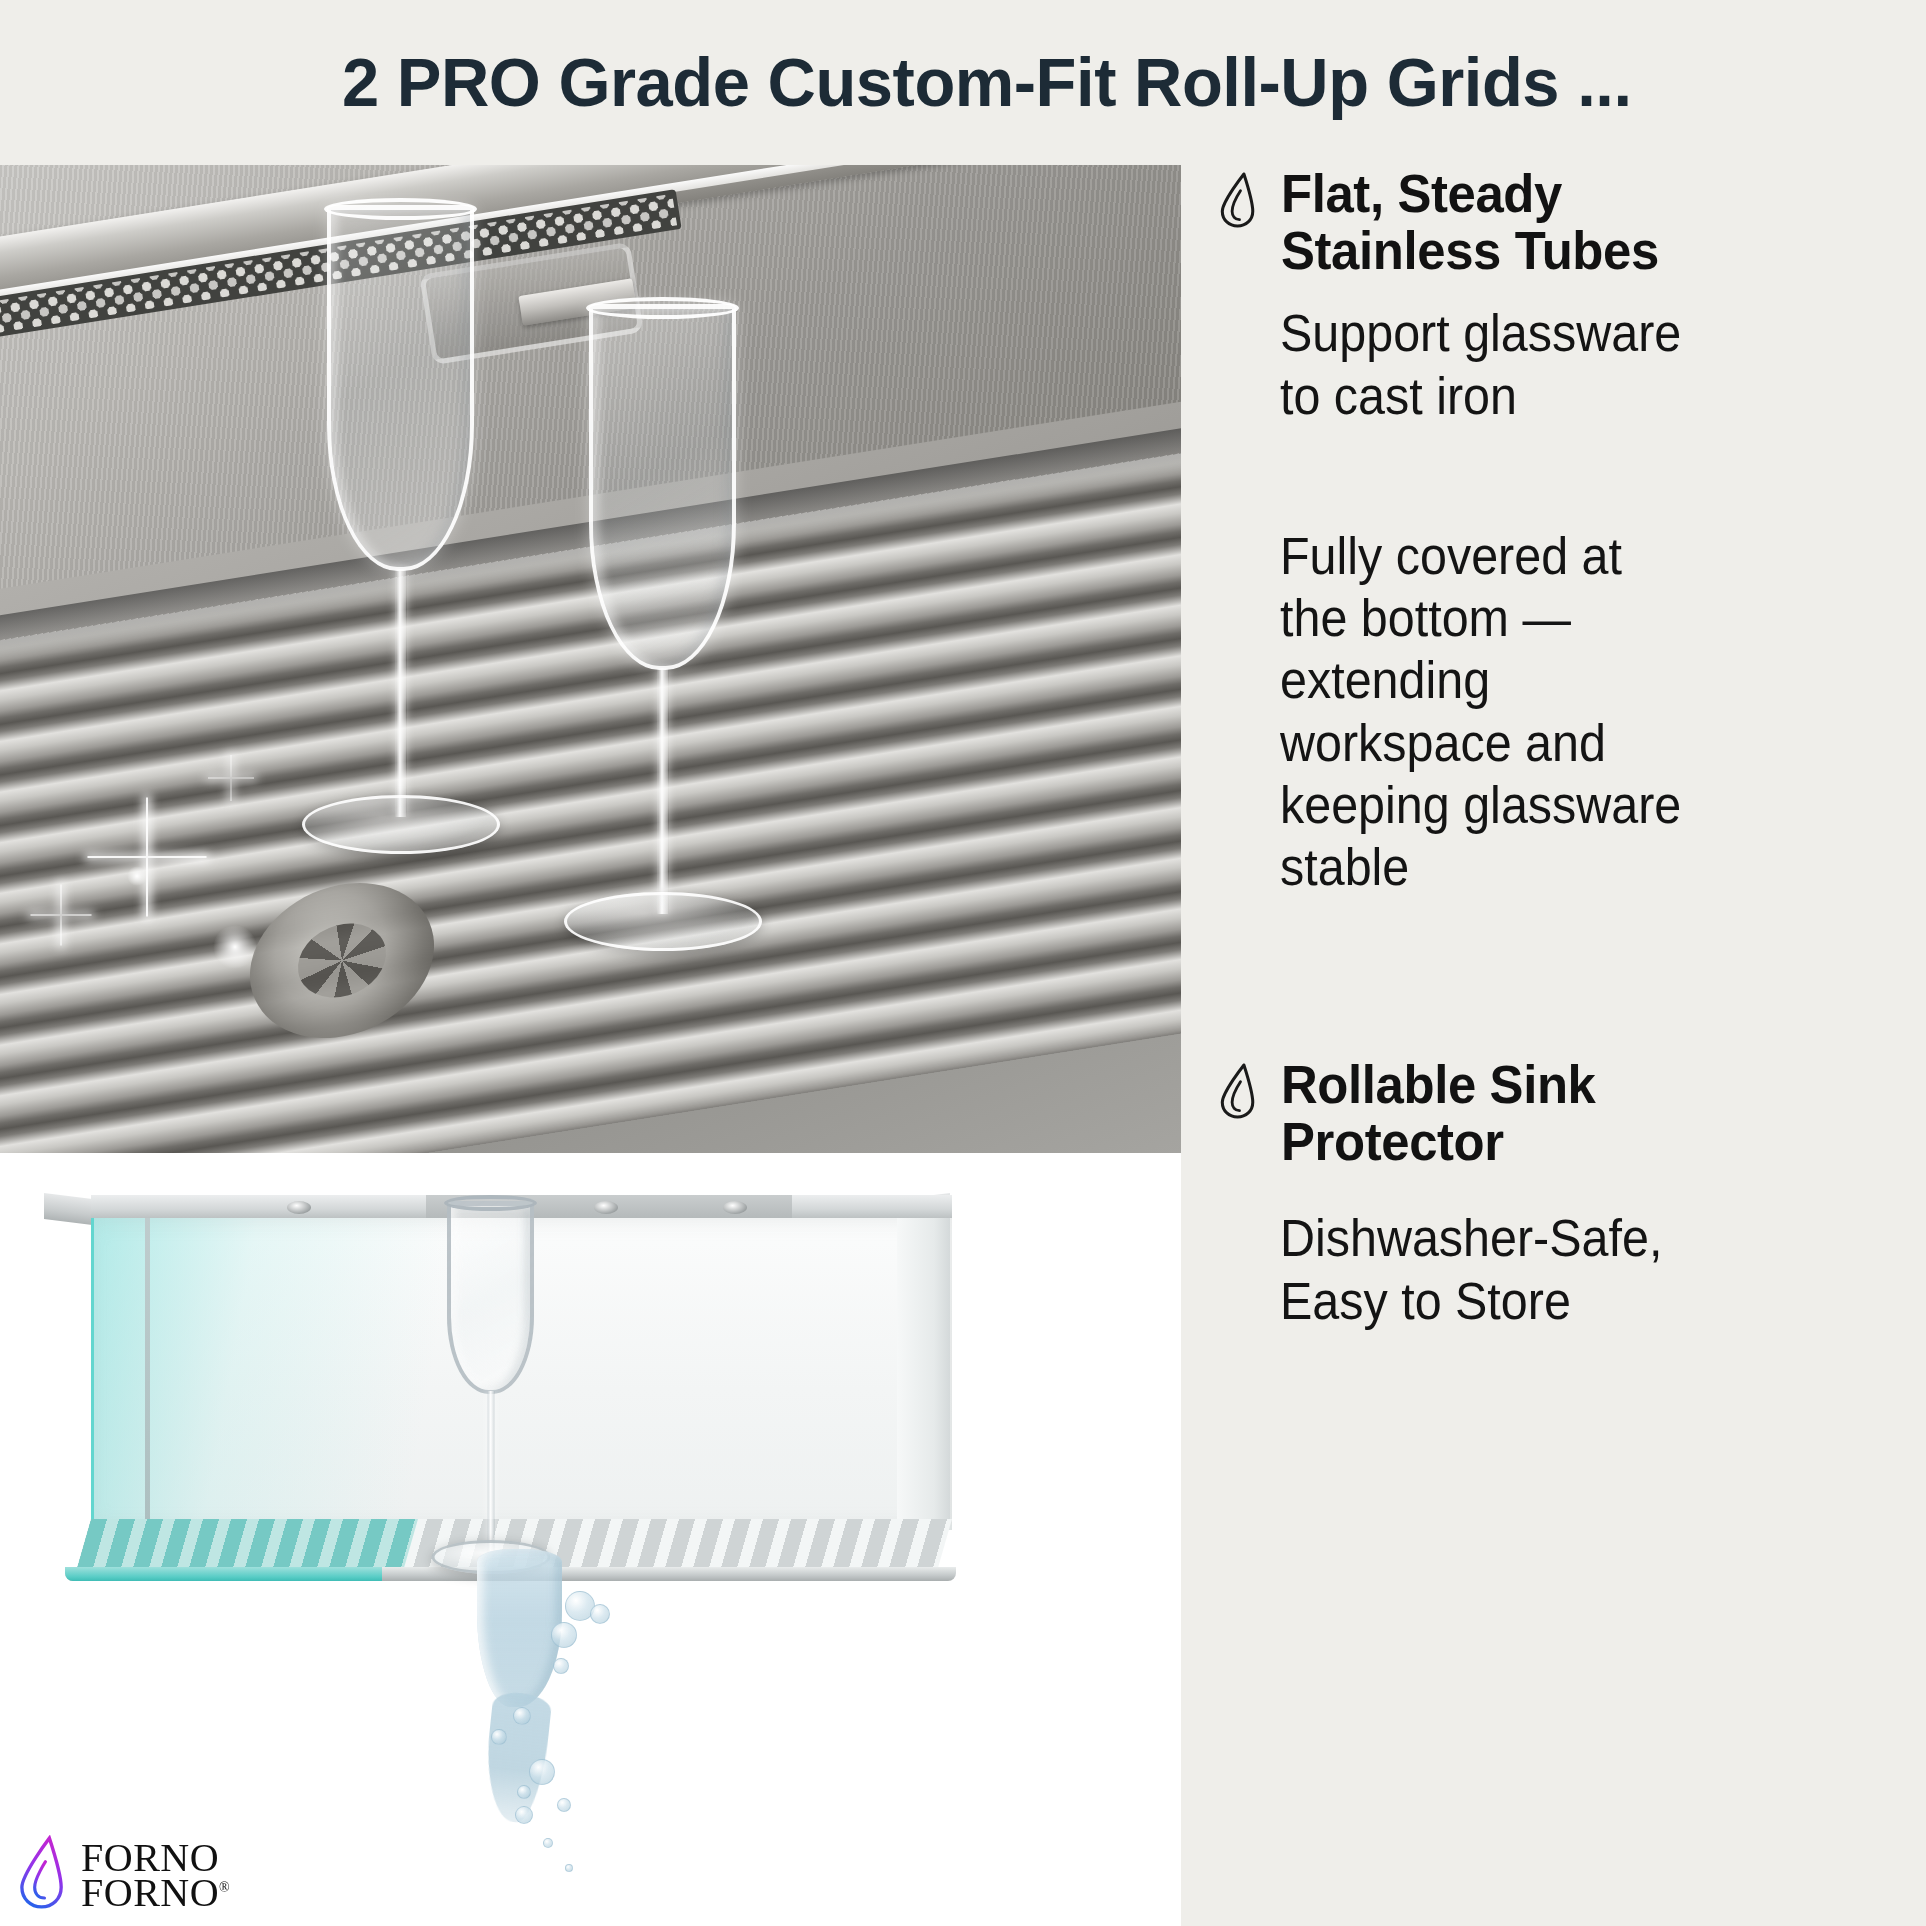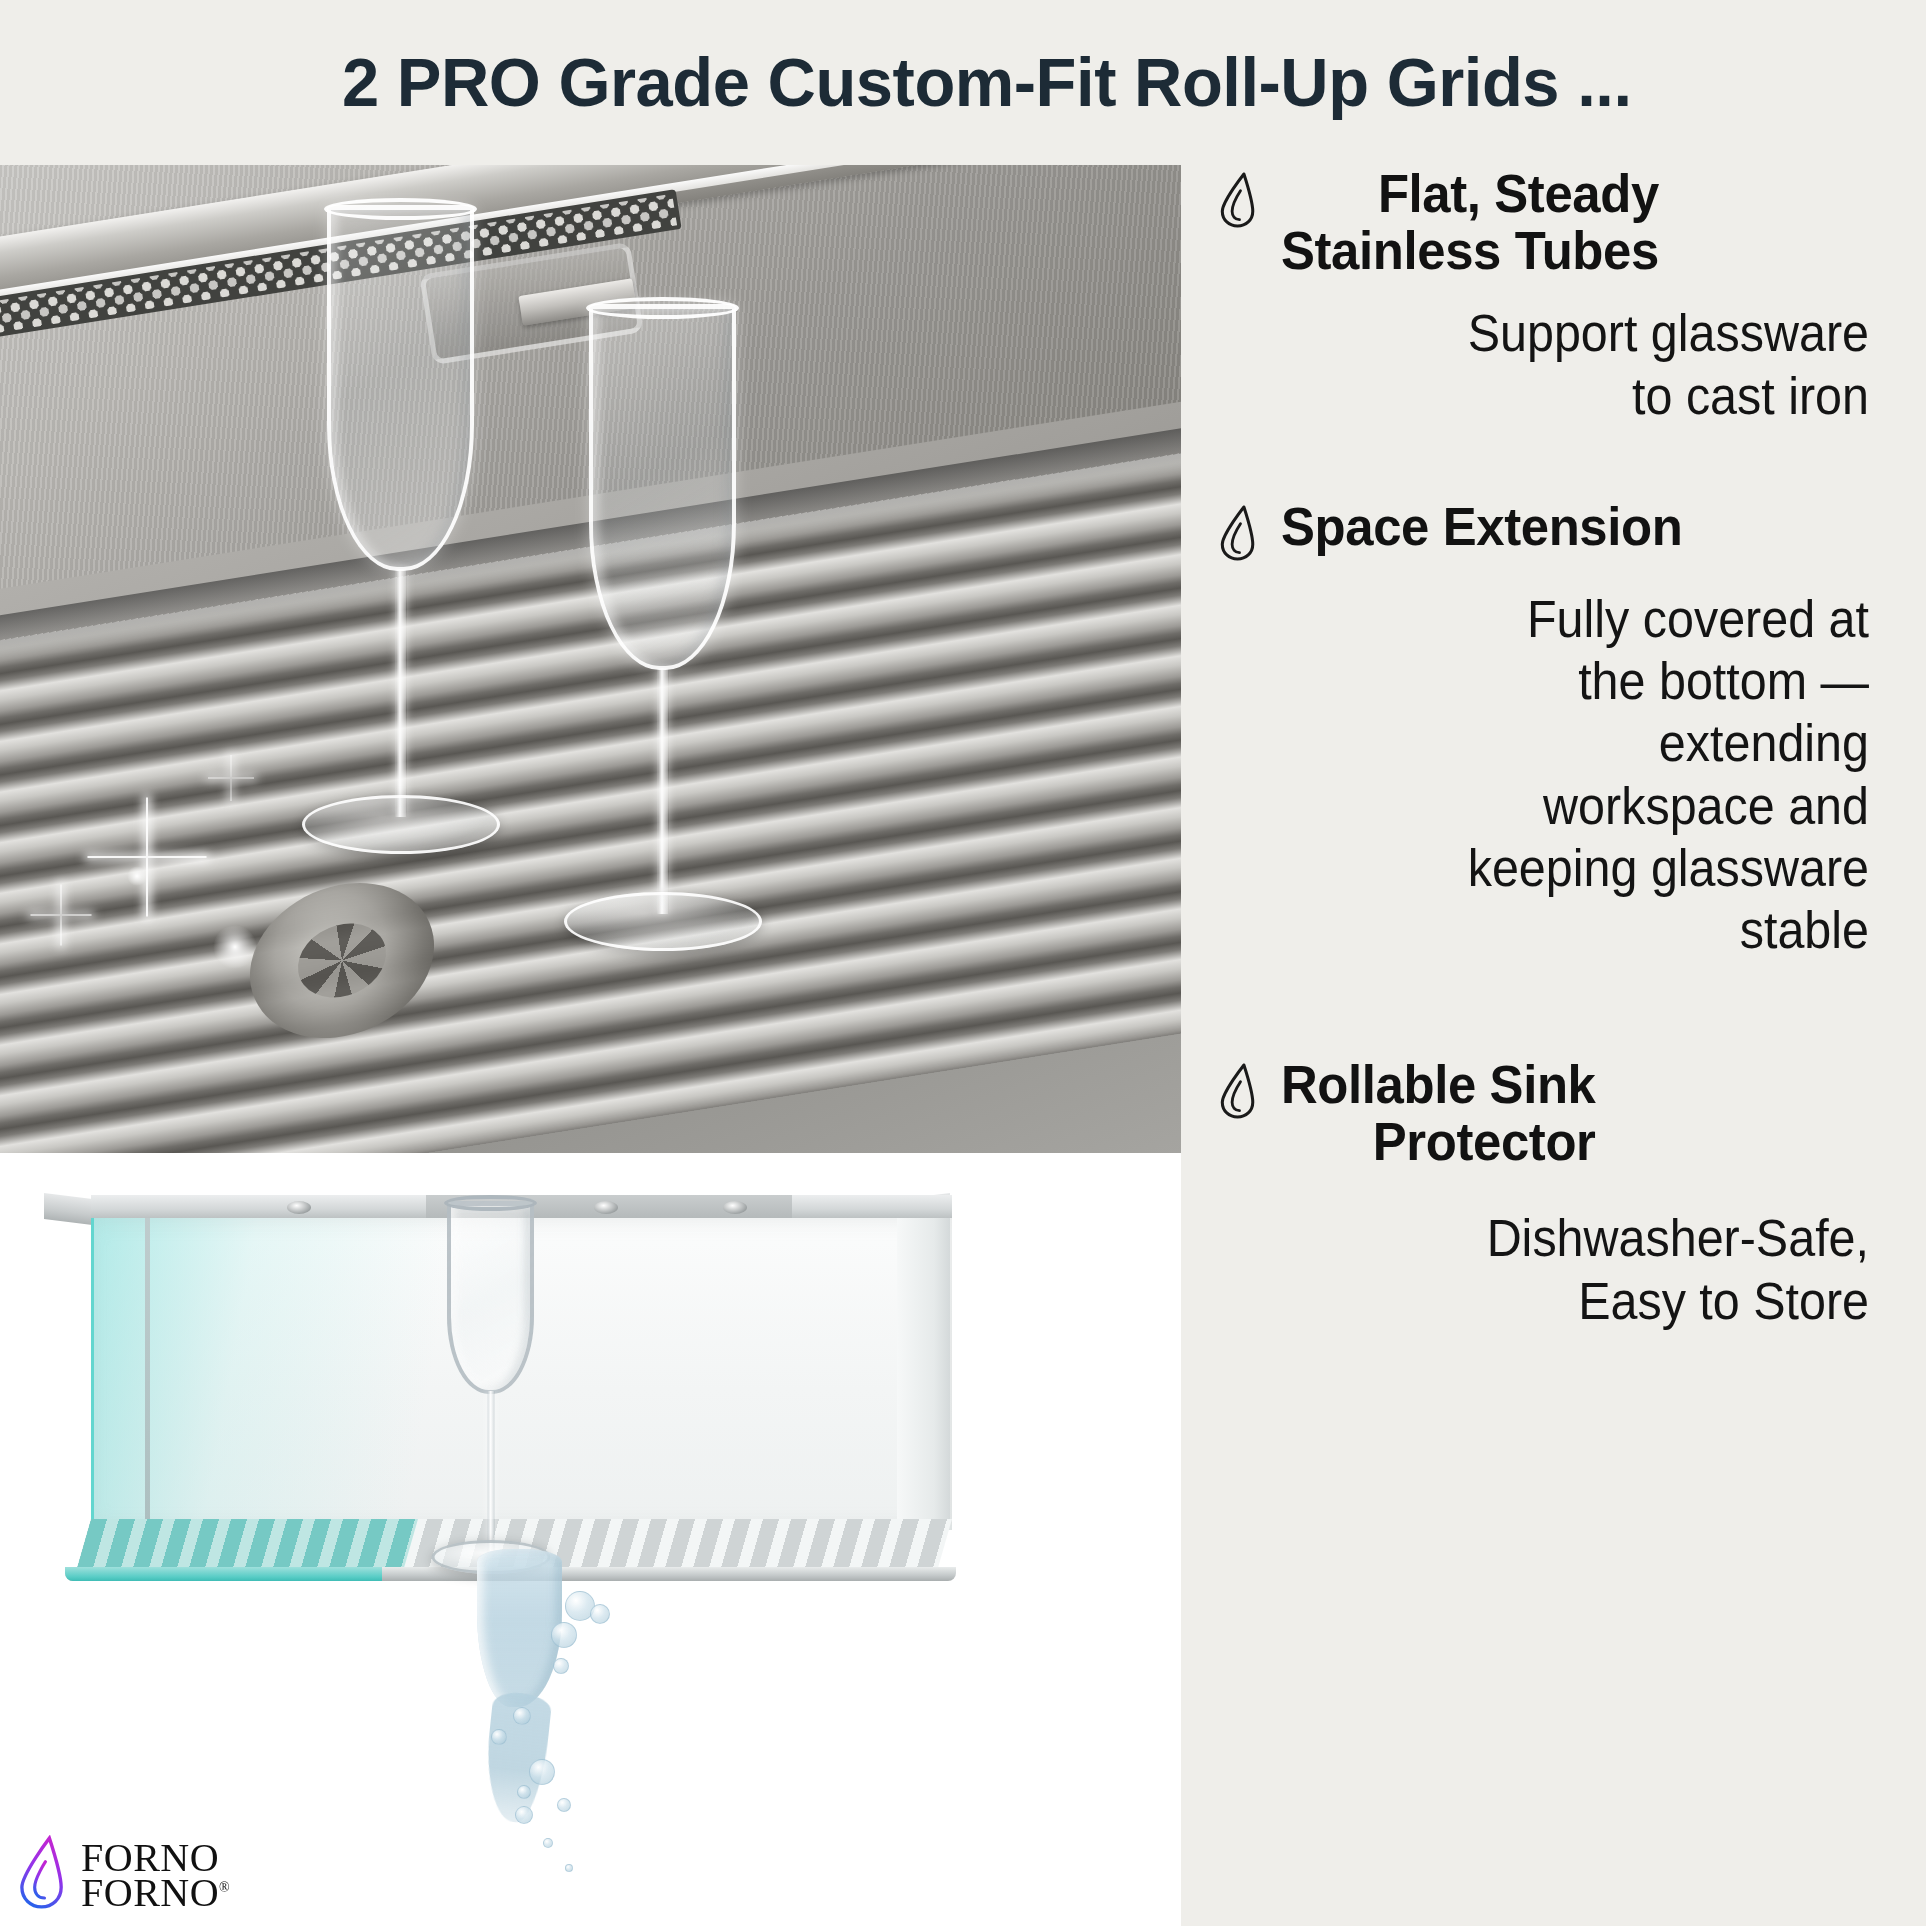--- a/index.html
+++ b/index.html
@@ -309,7 +309,7 @@
     background:#efeeea;
     padding:0 28px 0 36px;
   }
-  .feature { position:absolute; left:36px; width:683px;text-align:right; }
+  .feature { position:absolute; left:36px; width:683px; }
   .f1 { top:0px; }
   .f2 { top:333px; }
   .f3 { top:891px; }

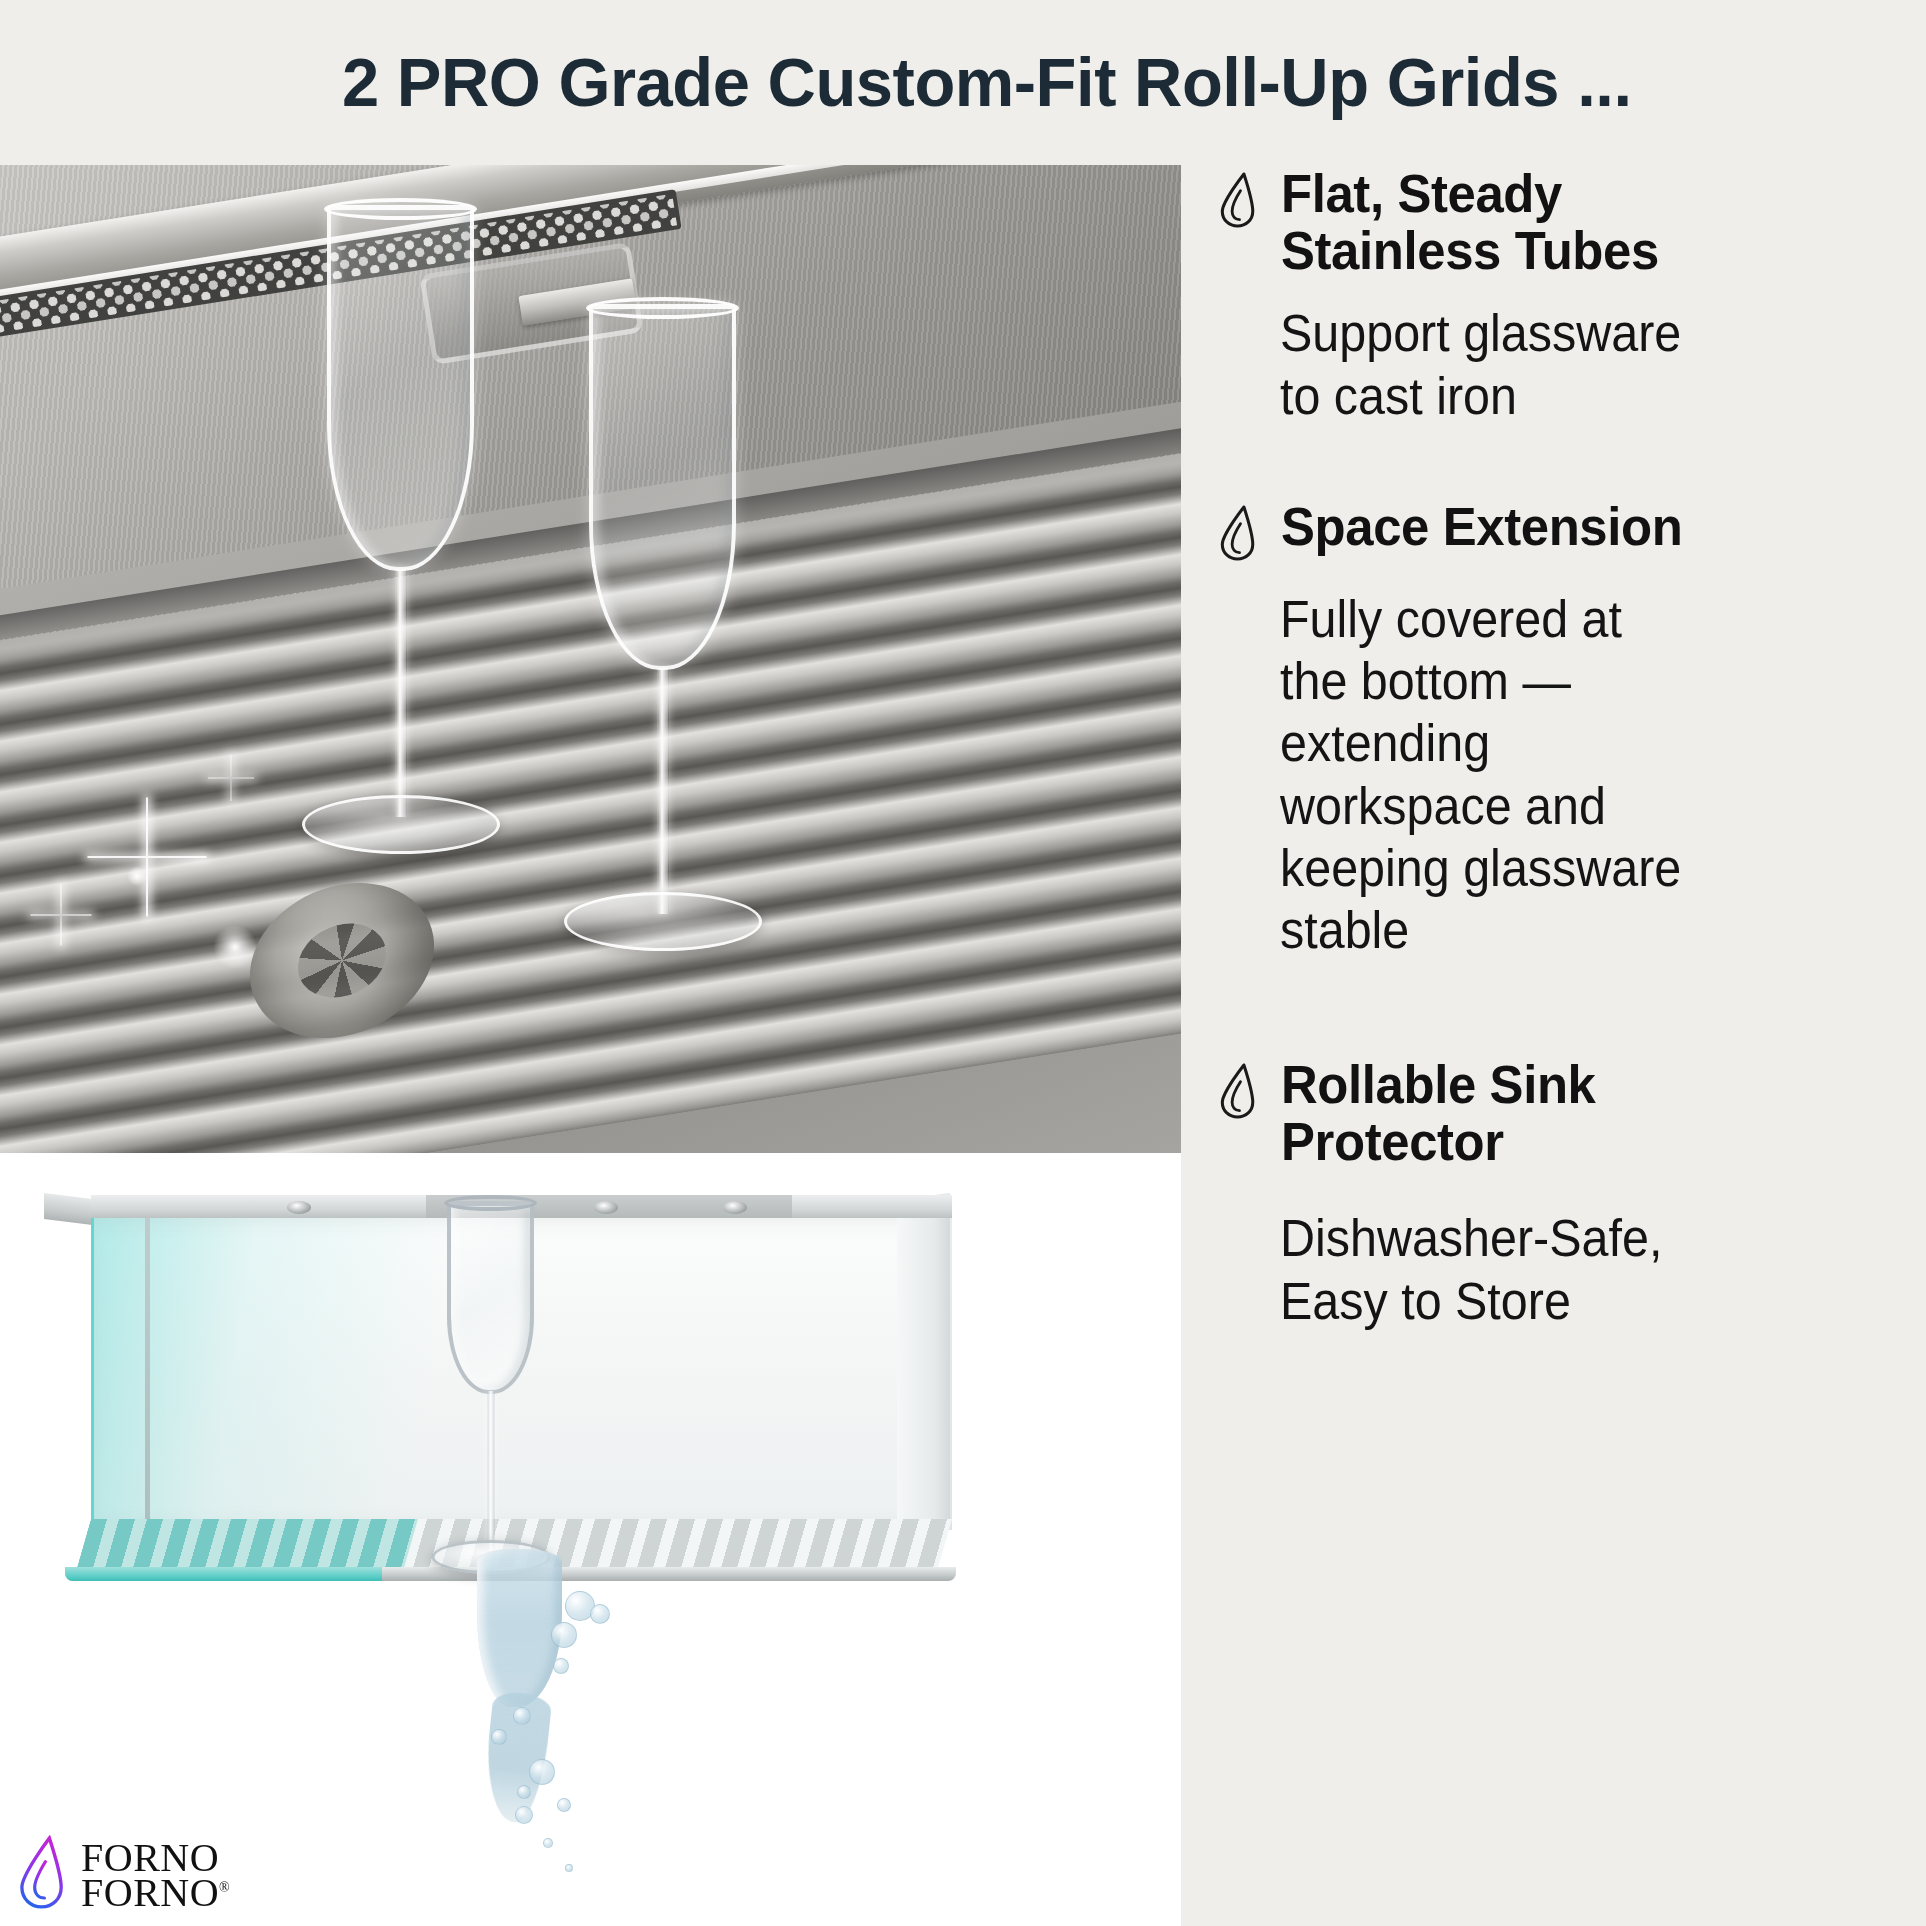--- a/index.html
+++ b/index.html
@@ -464,13 +464,6 @@
     </div>
 
     <div class="feature f2">
-      <div class="feature-head">
-        <svg class="drop-icon" viewBox="0 0 44 58">
-          <path d="M27 3 C27 3 5 31 5 41 C5 50 12 56 20.5 56 C29 56 36 50 36 41 C36 31 27 3 27 3 Z" fill="none" stroke="#1a1a1a" stroke-width="3.1" stroke-linejoin="round"></path>
-          <path d="M23.5 20 C23.5 20 15 33 15 41 C15 46 18 49.5 22.5 49.5" fill="none" stroke="#1a1a1a" stroke-width="2.9" stroke-linecap="round"></path>
-        </svg>
-        <div class="feature-title" style="white-space:pre-line">Space Extension</div>
-      </div>
       <div class="feature-body">Fully covered at
 the bottom —
 extending

